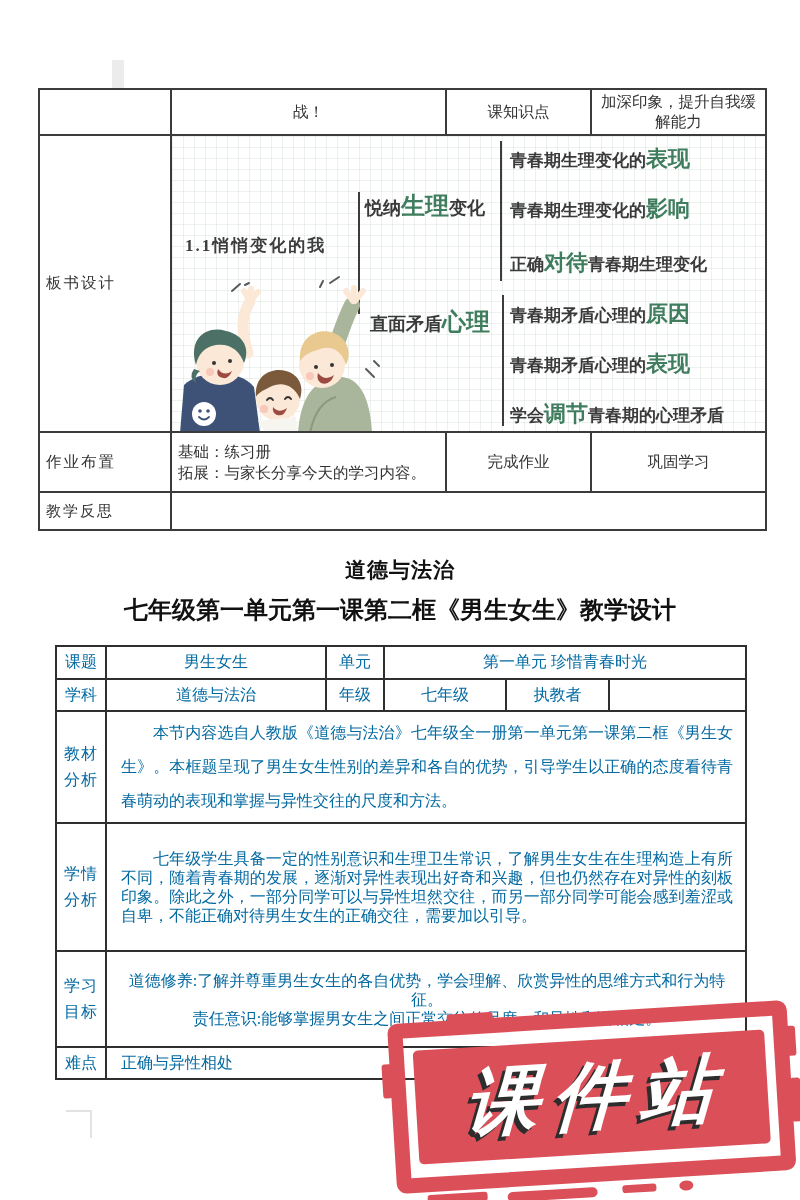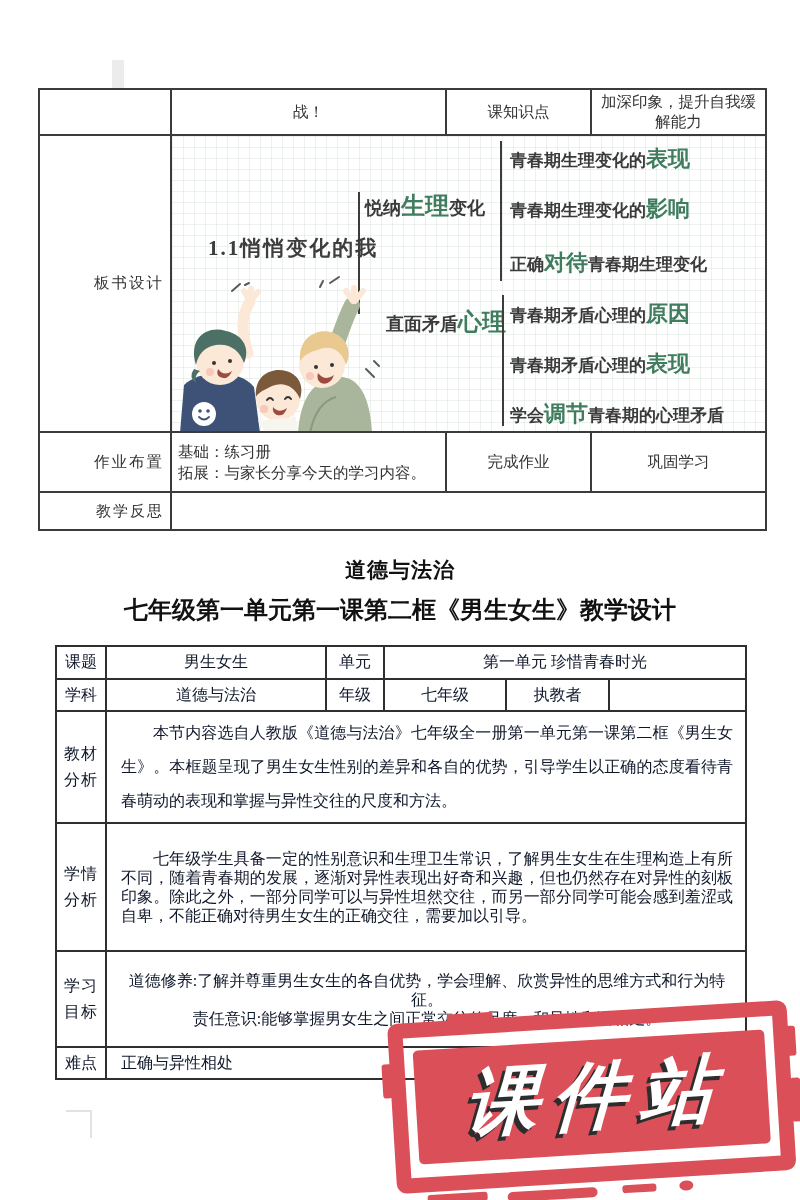--- a/index.html
+++ b/index.html
@@ -23,8 +23,8 @@
         linear-gradient(rgba(170,195,175,0.22) 1px, transparent 1px),
         linear-gradient(90deg, rgba(170,195,175,0.22) 1px, transparent 1px);
       background-size:11px 11px;}
-  .board-title{position:absolute;left:13px;top:98px;font-size:21px;font-weight:600;color:#3d3d3d;
-      font-family:"Liberation Serif",serif;letter-spacing:2px;white-space:nowrap;padding-left:23px;}
+  .board-title{position:absolute;left:13px;top:98px;font-size:17px;font-weight:600;color:#3d3d3d;
+      font-family:"Liberation Serif",serif;letter-spacing:2px;white-space:nowrap;}
   .mm{position:absolute;white-space:nowrap;font-family:"Liberation Serif",serif;
       font-size:17px;color:#3a3a3a;font-weight:600;}
   .mm .em{color:#3f7d5e;font-size:22px;font-weight:700;}

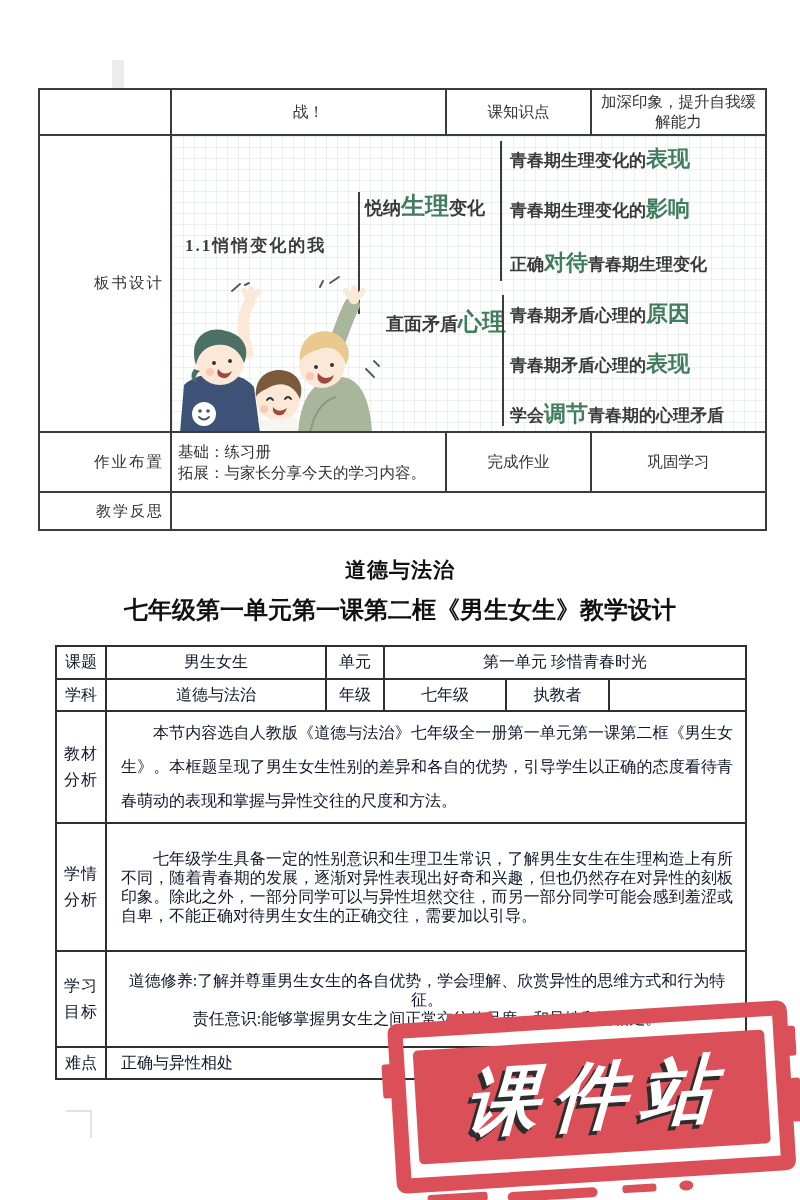--- a/index.html
+++ b/index.html
@@ -13,7 +13,7 @@
   .t1{position:absolute;left:38px;top:88px;width:727px;border-collapse:collapse;table-layout:fixed;
       font-size:15.5px;color:#333;}
   .t1 td{border:2px solid #3b3b3b;padding:2px 6px;vertical-align:middle;}
-  .t1 .lbl{text-align:right;letter-spacing:2px;}
+  .t1 .lbl{text-align:left;letter-spacing:2px;}
   .t1 .ctr{text-align:center;}
   .t1 .hw-content{white-space:pre-line;line-height:21px;vertical-align:middle;}
 

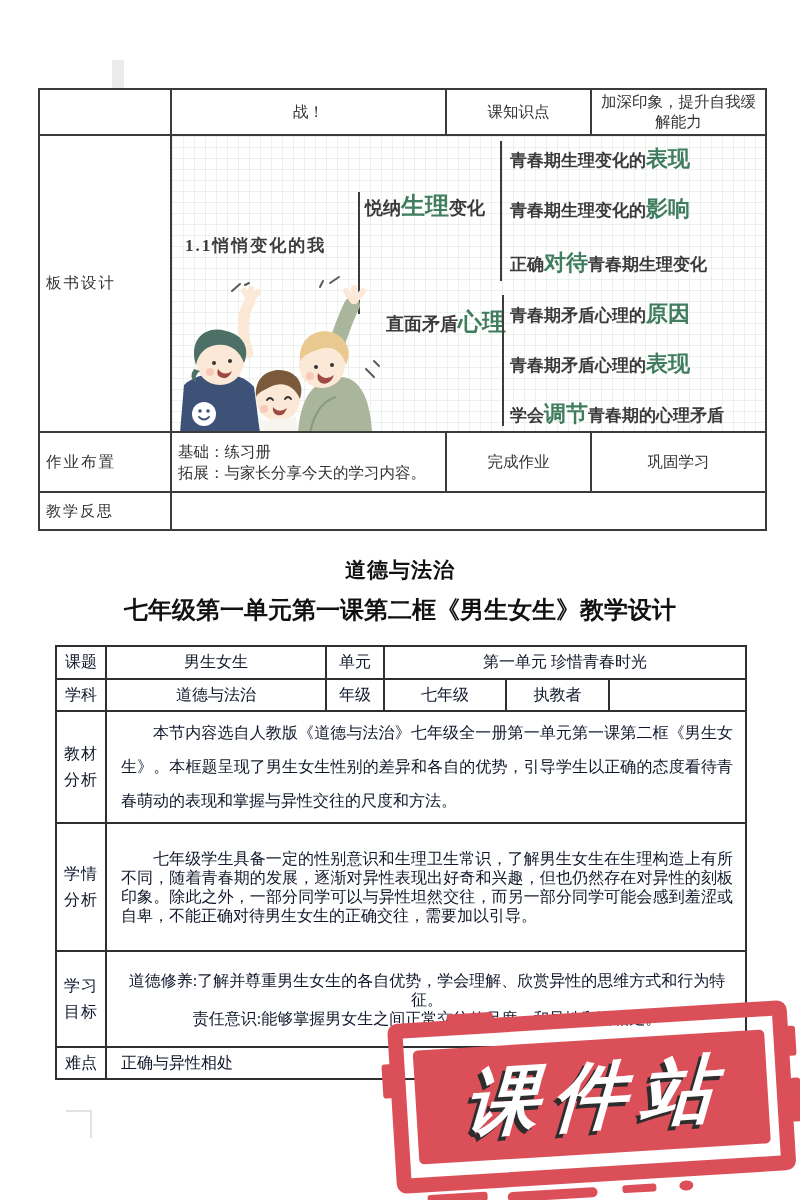--- a/index.html
+++ b/index.html
@@ -94,7 +94,7 @@
       <div class="board-title">1.1悄悄变化的我</div>
 
       <div class="mm branch" style="left:193px;top:54px"><span>悦纳</span><span class="em">生理</span><span>变化</span></div>
-      <div class="mm branch" style="left:214px;top:170px"><span>直面矛盾</span><span class="em">心理</span><span></span></div>
+      <div class="mm branch" style="left:198px;top:170px"><span>直面矛盾</span><span class="em">心理</span><span></span></div>
 
       <div class="vline" style="left:186px;top:56px;height:122px"></div>
       <div class="vline" style="left:328px;top:5px;height:140px"></div>

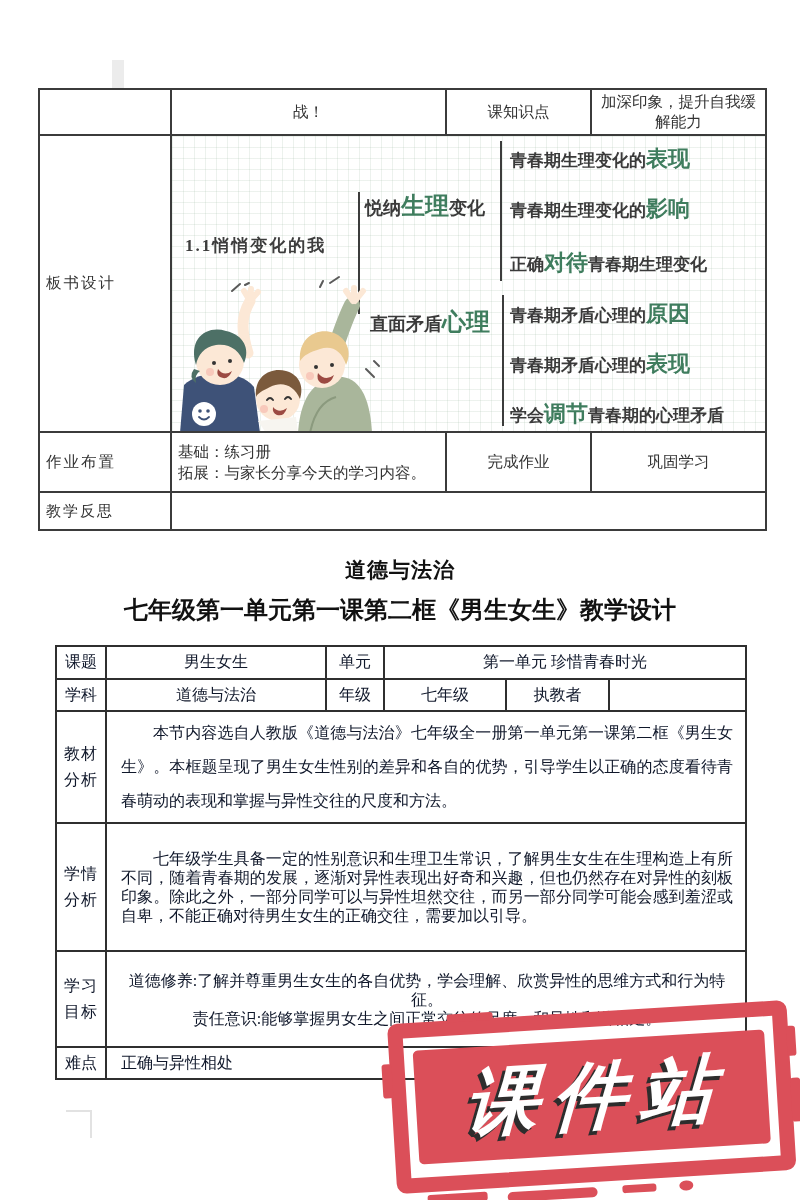--- a/index.html
+++ b/index.html
@@ -40,7 +40,7 @@
 
   
   .t2{position:absolute;left:55px;top:645px;width:690px;border-collapse:collapse;table-layout:fixed;
-      font-family:"Liberation Serif",serif;font-size:16px;color:#0f172a;}
+      font-family:"Liberation Serif",serif;font-size:16px;color:#0369a1;}
   .t2 td{border:2px solid #2f2f2f;padding:1px 6px;vertical-align:middle;}
   .t2 .lbl{text-align:center;white-space:pre-line;line-height:26px;letter-spacing:1px;}
   .t2 .ctr{text-align:center;}

